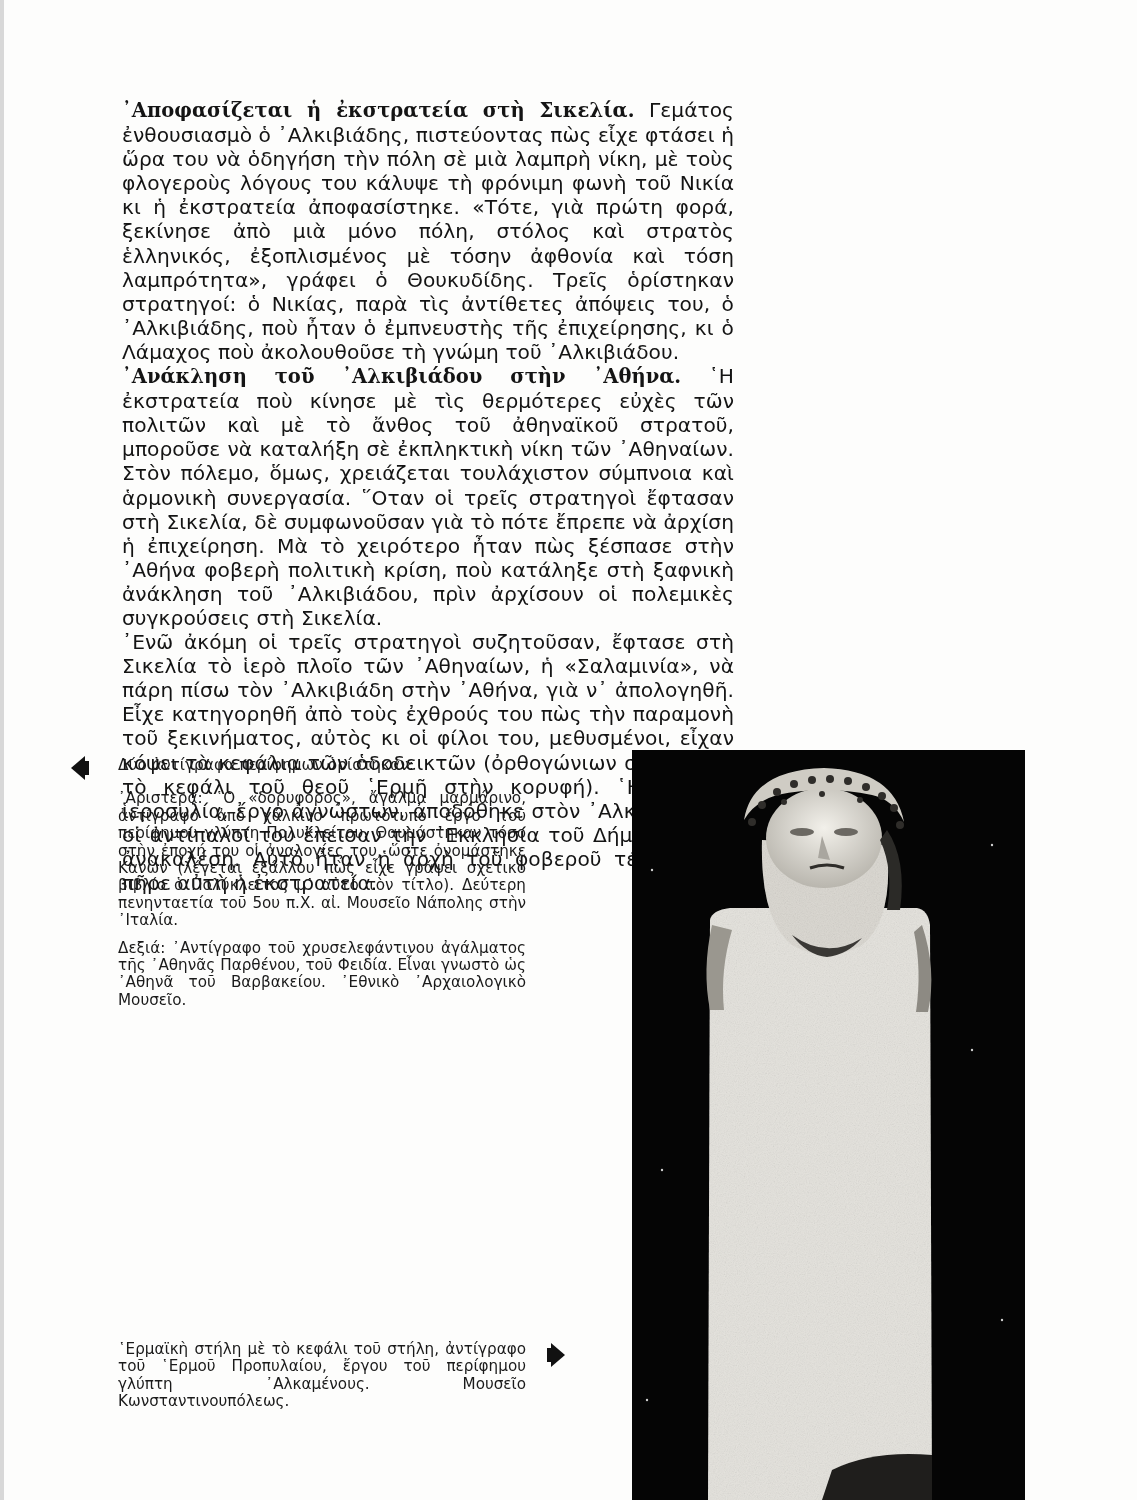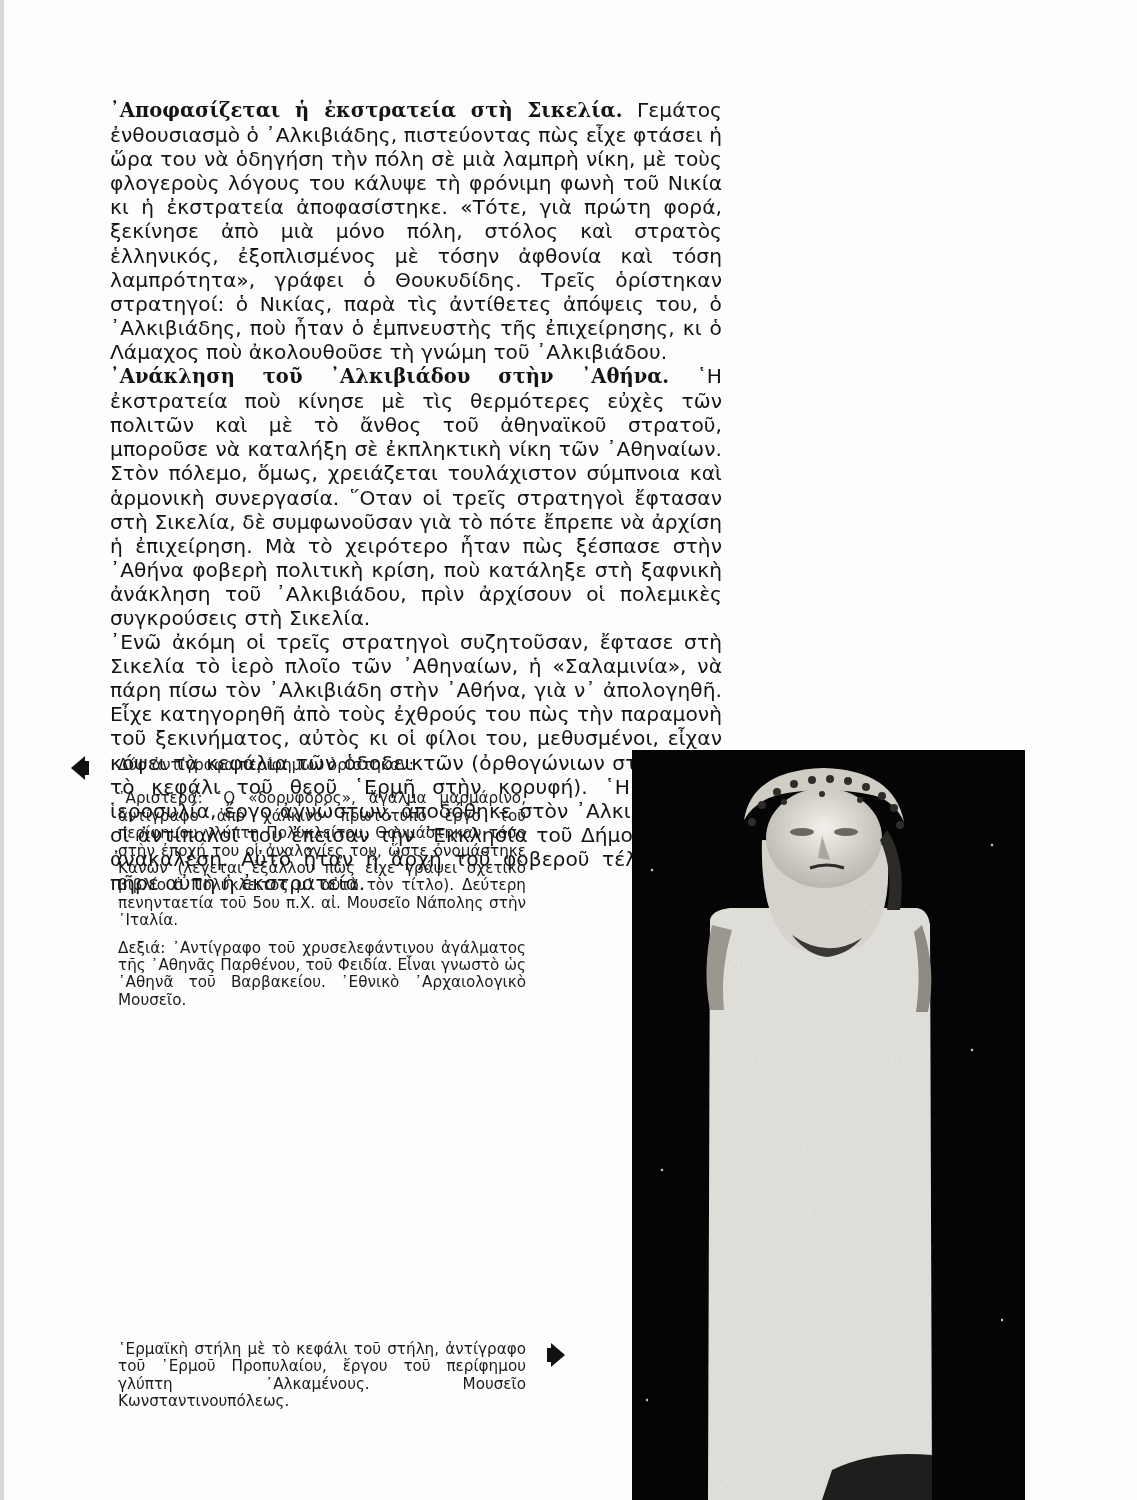--- a/index.html
+++ b/index.html
@@ -23,7 +23,7 @@
     }
     .main-text {
       position: absolute;
-      left: 110px;
+      left: 122px;
       top: 98px;
       width: 612px;
       font-size: 20.2px;

